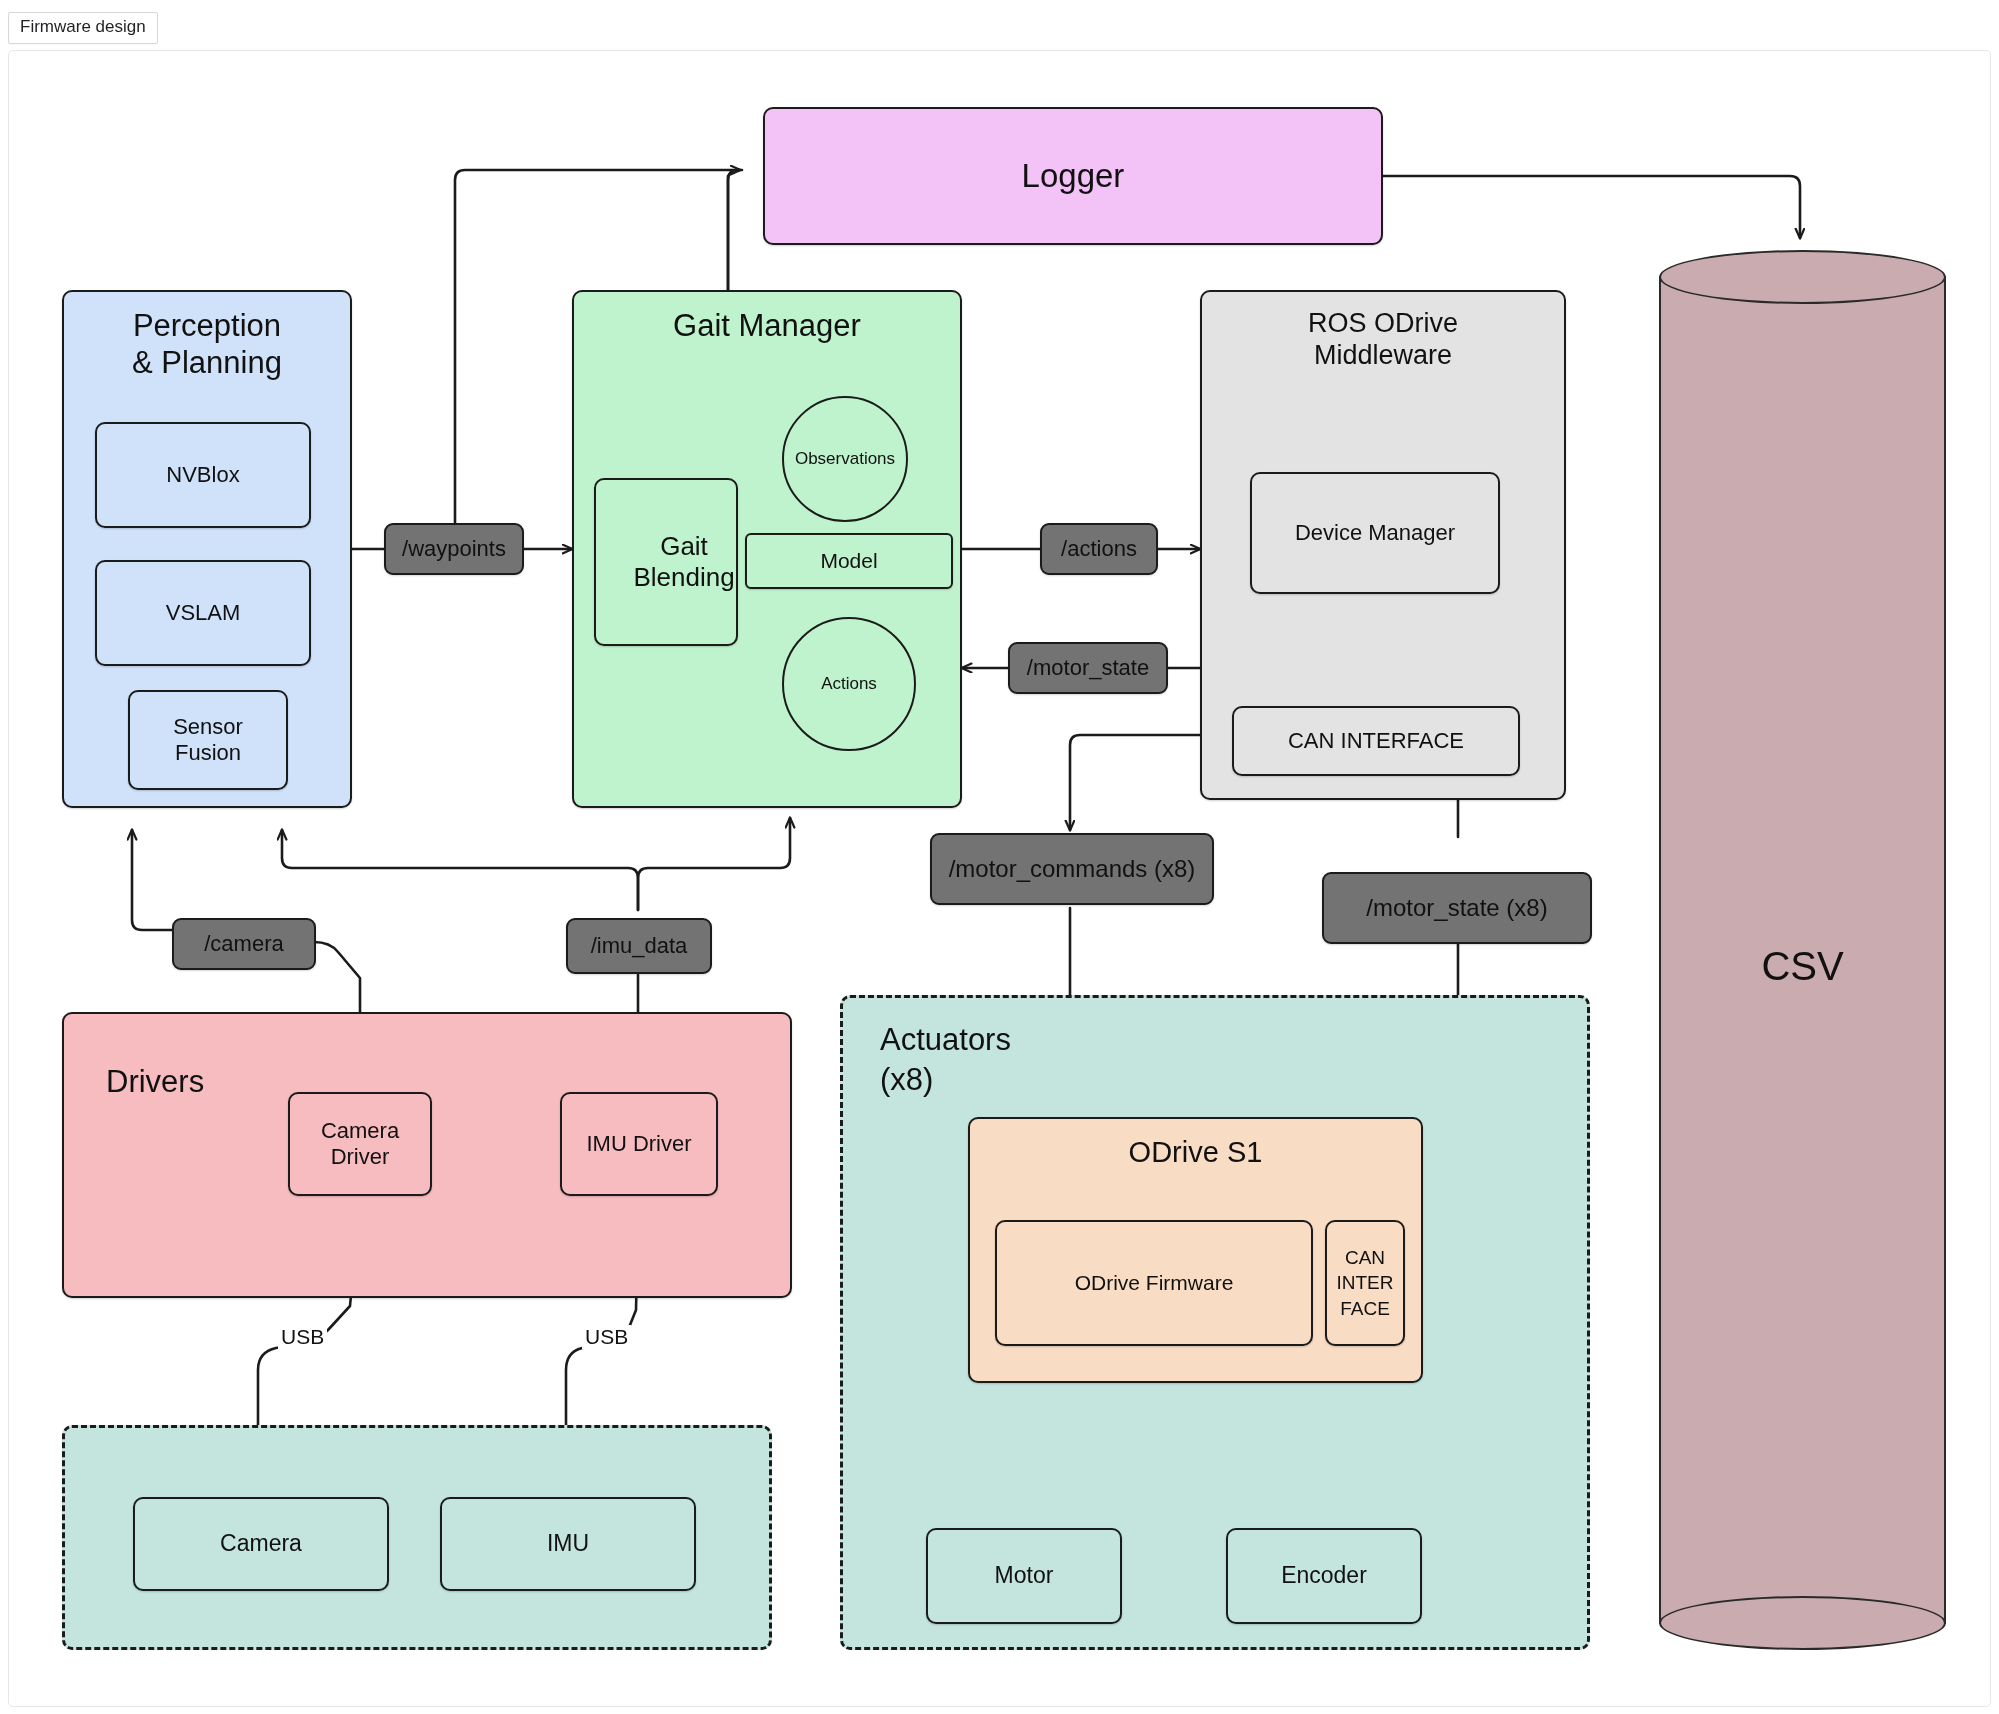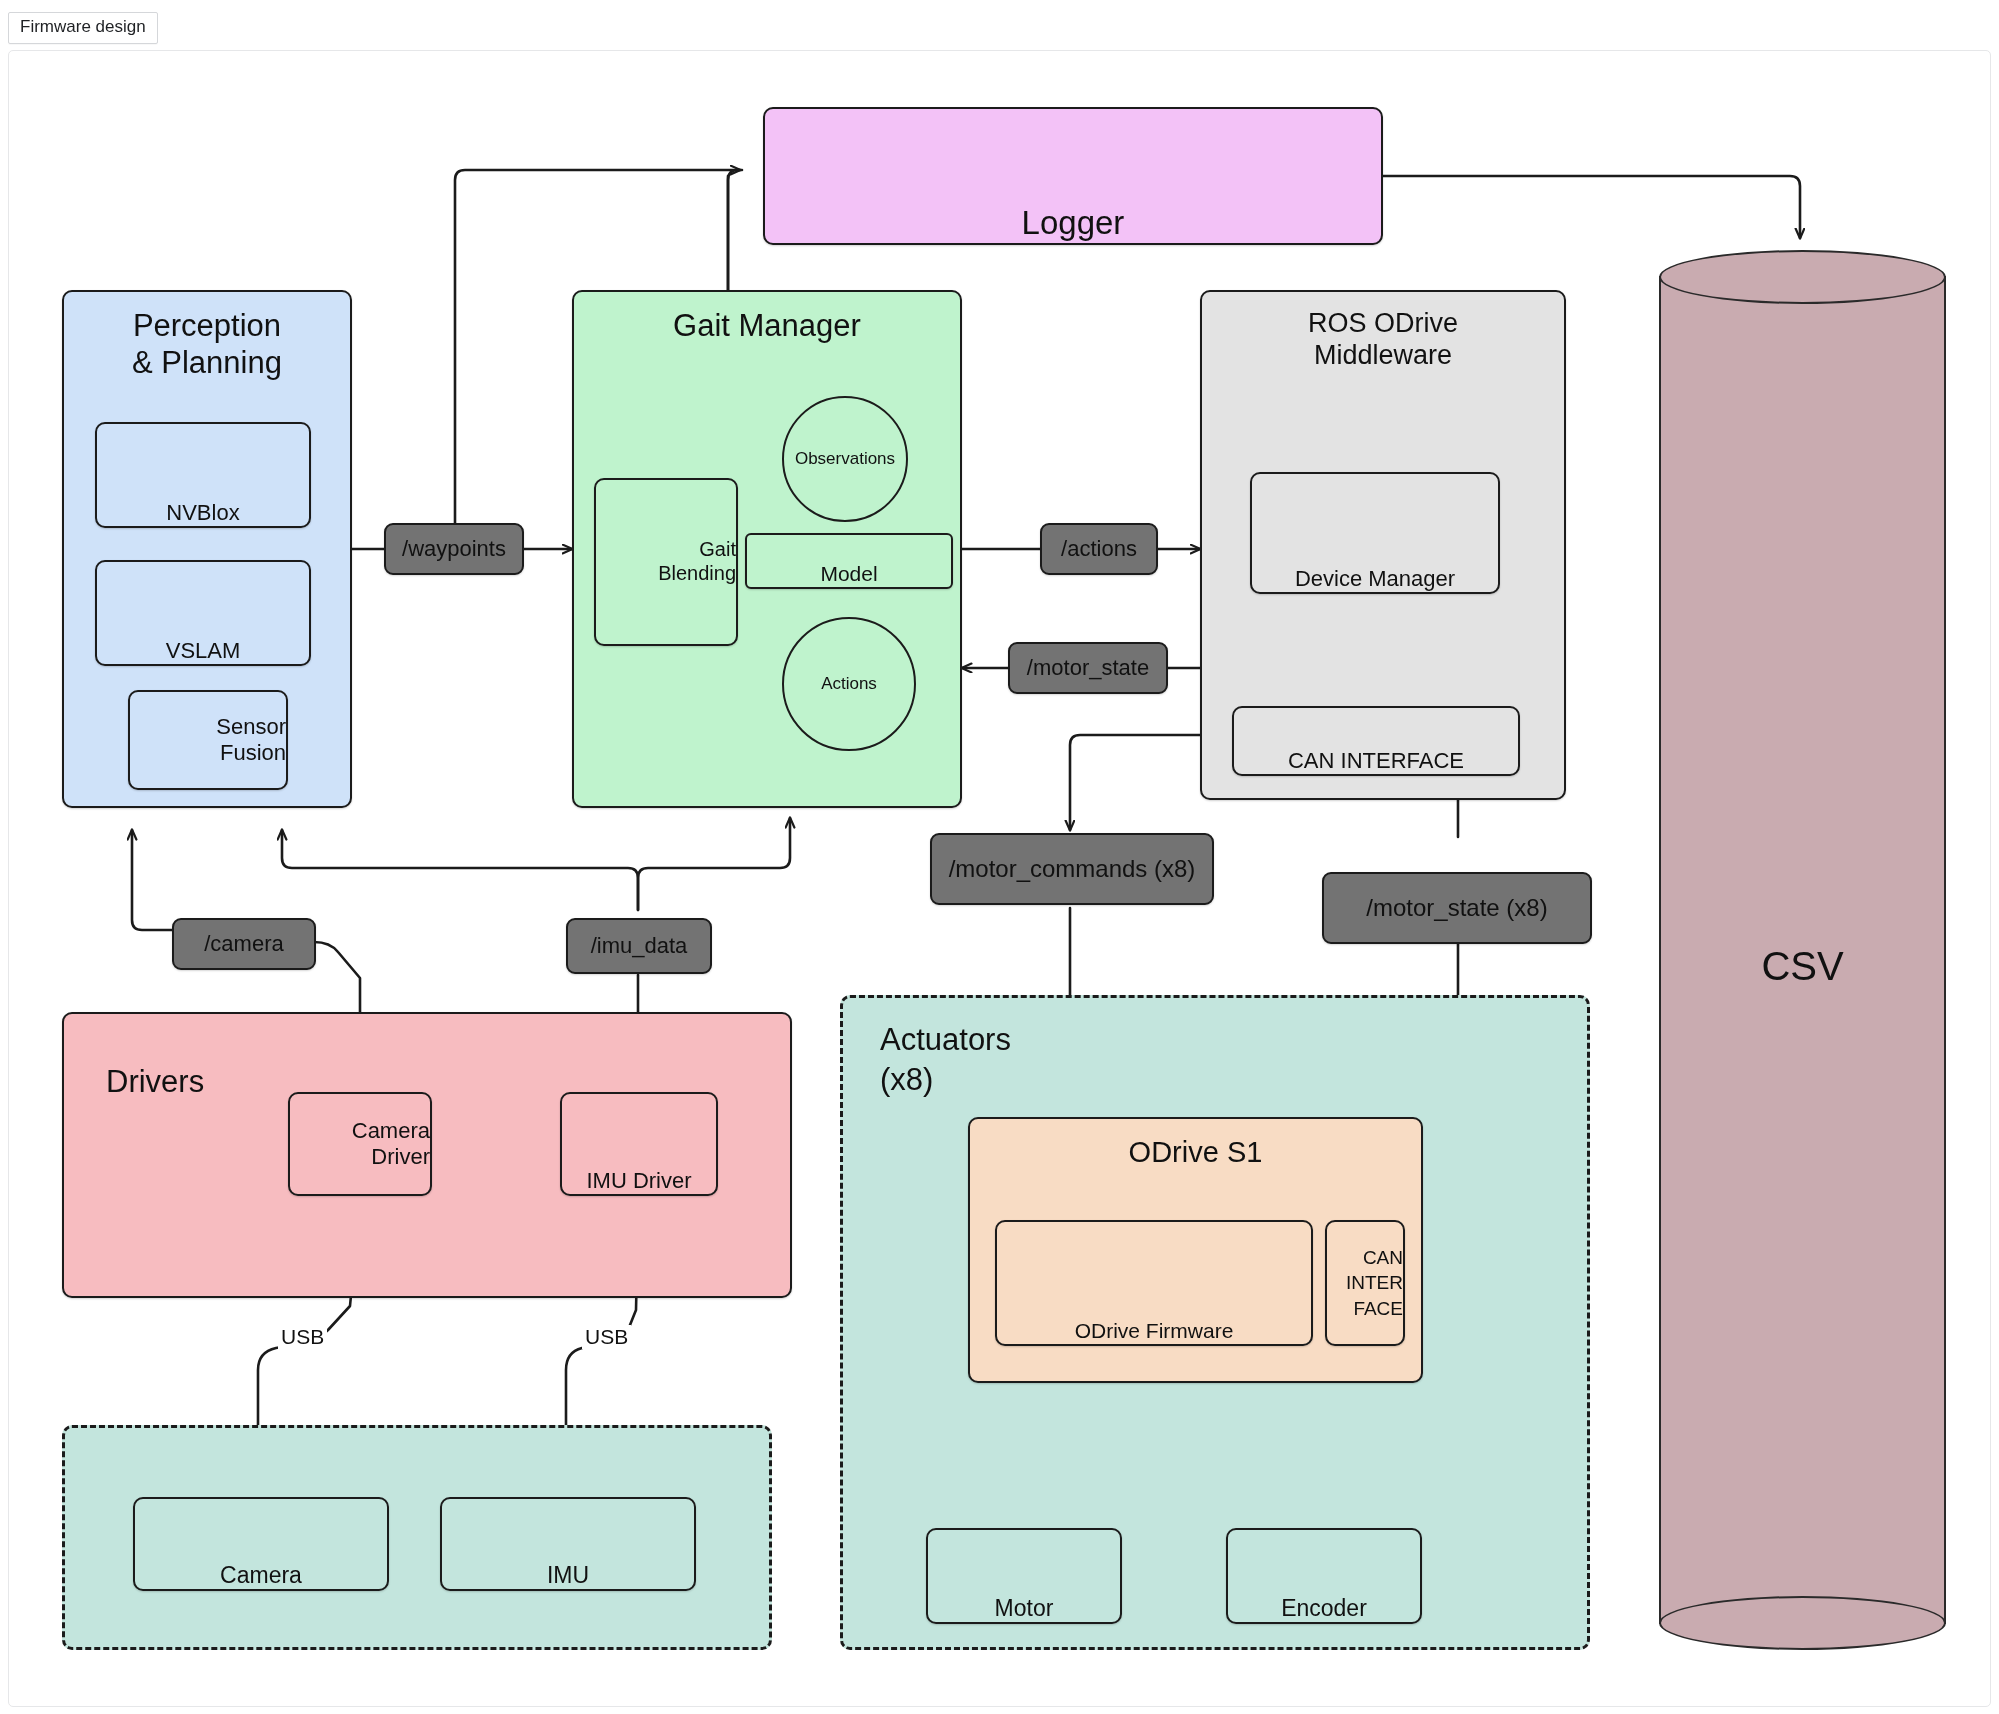--- a/index.html
+++ b/index.html
@@ -20,7 +20,7 @@
 
   
   .node{position:absolute;box-sizing:border-box;border:2.2px solid #1b1b1b;border-radius:10px;
-    display:flex;align-items:flex-end;justify-content:center;text-align:center;color:#111;
+    display:flex;align-items:center;justify-content:center;text-align:center;color:#111;
     line-height:1.18;box-shadow:0 1px 2px rgba(0,0,0,.18);}
   .grp{align-items:flex-start;justify-content:center;}
   .grp > .title{margin-top:16px;}

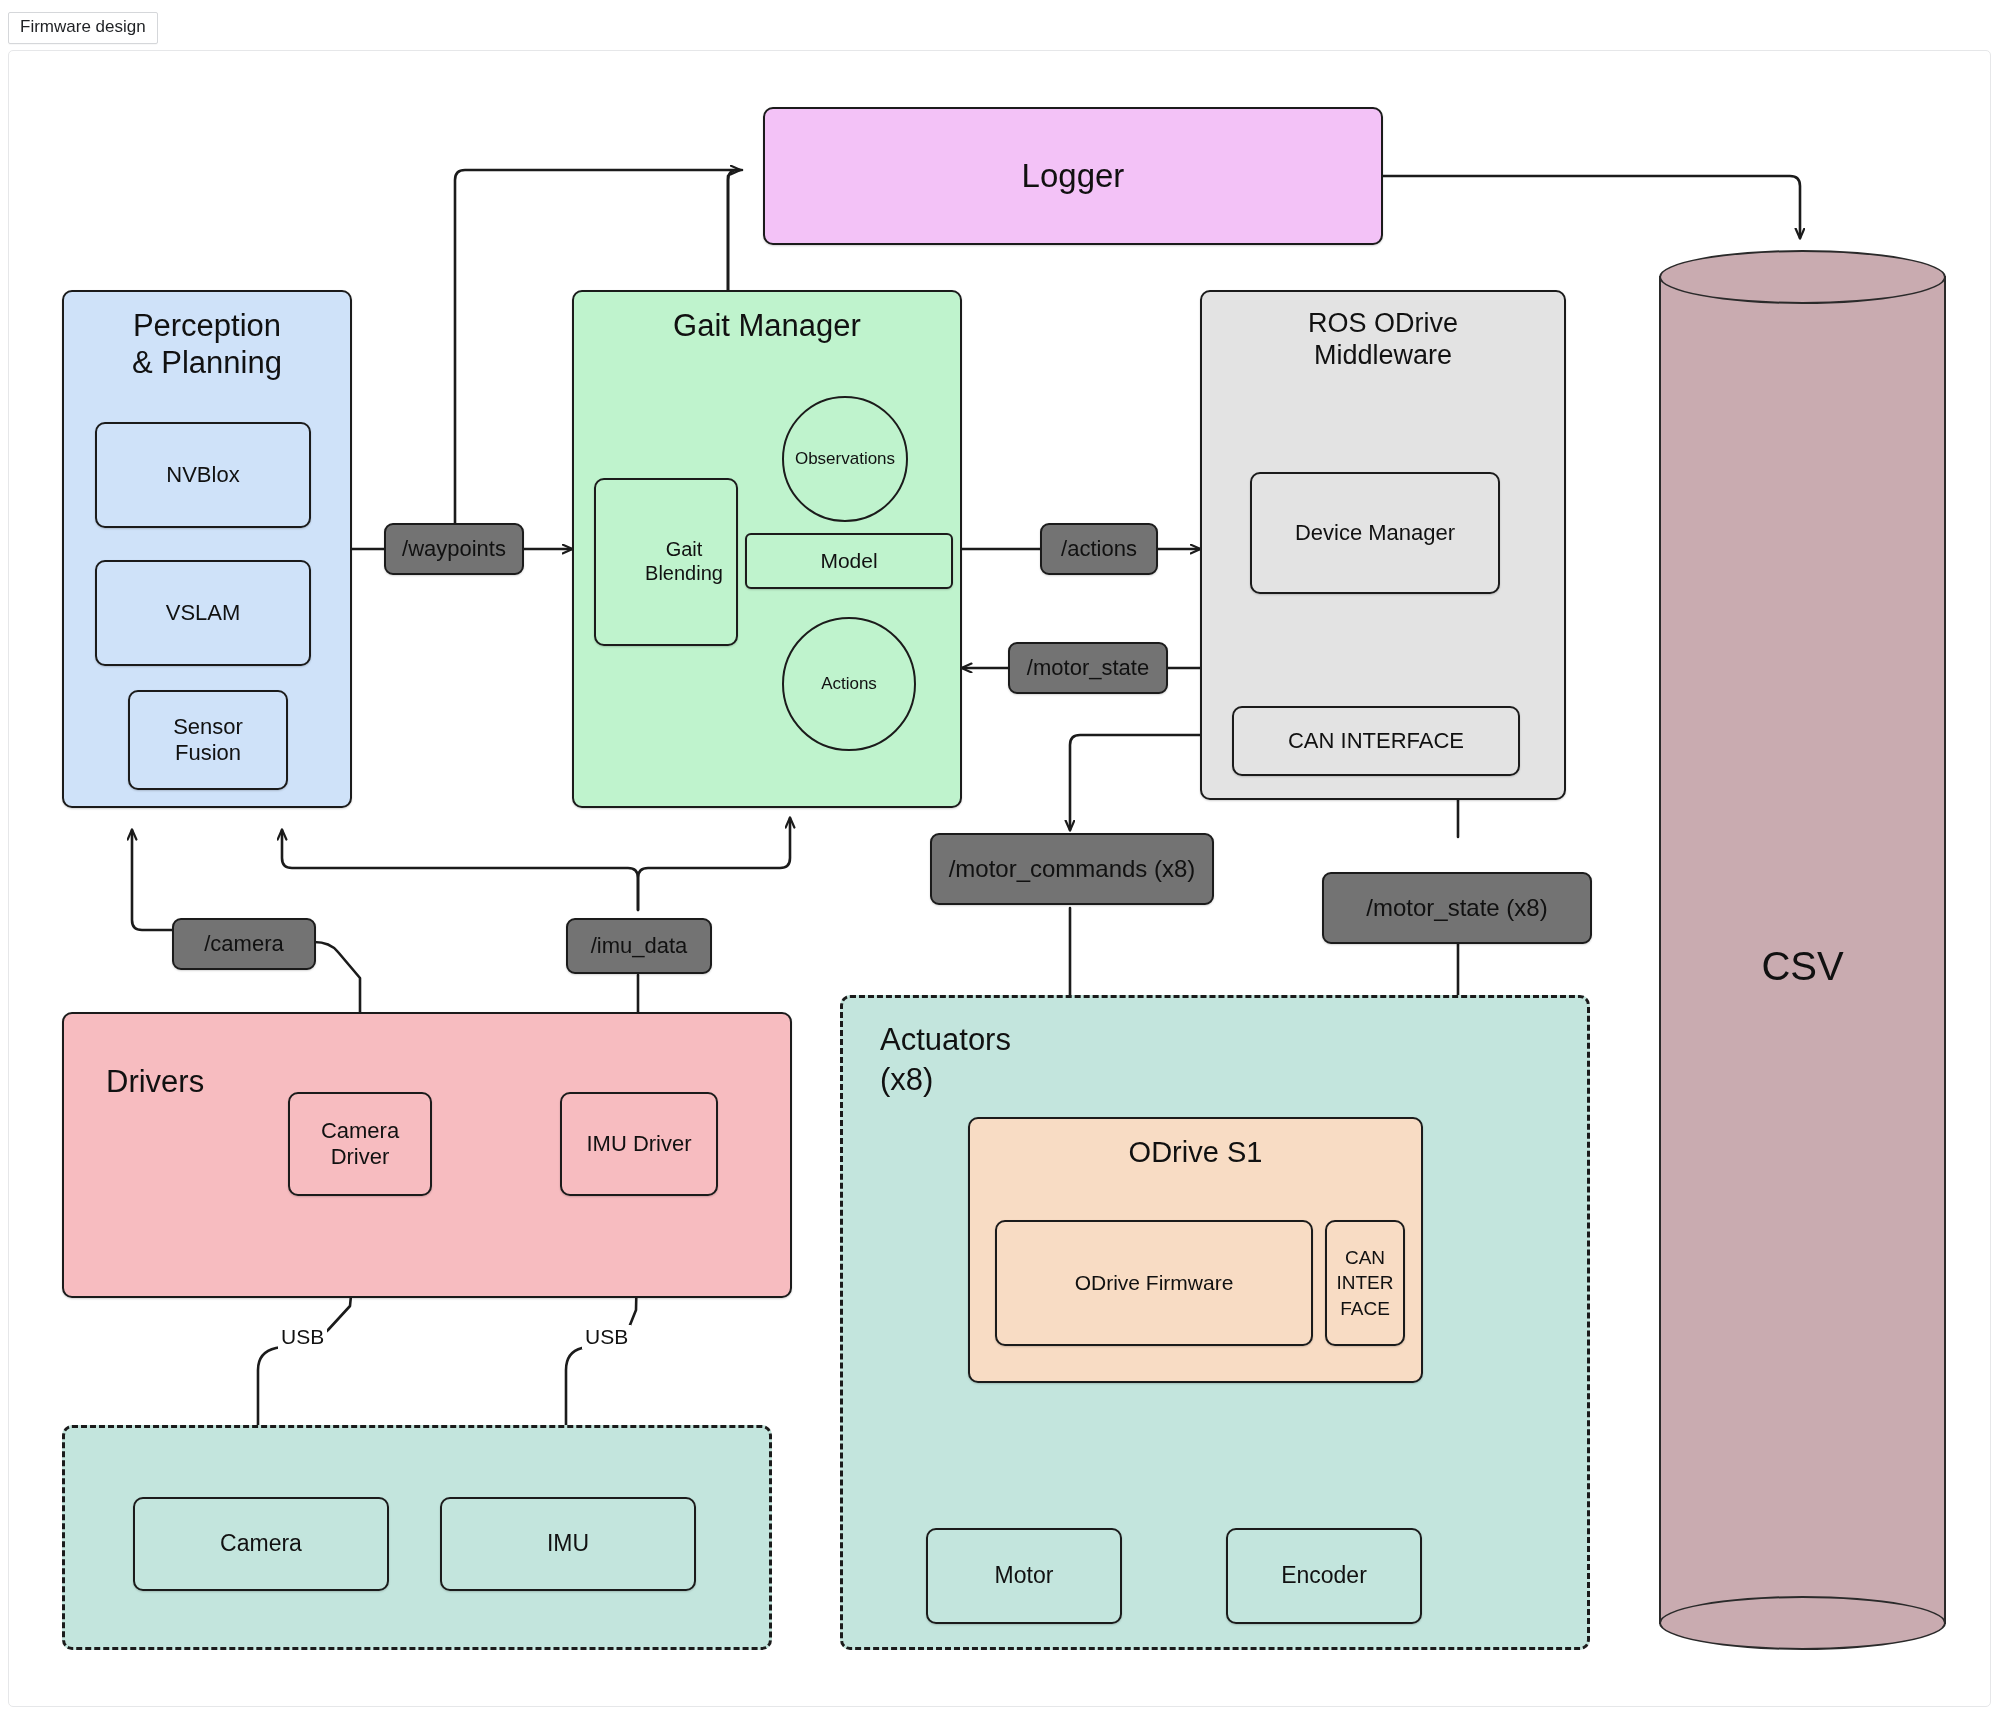--- a/index.html
+++ b/index.html
@@ -147,7 +147,7 @@
   <div class="node grp" style="left:572px;top:290px;width:390px;height:518px;background:#bff3cd;">
     <div class="title" style="font-size:31px;">Gait Manager</div>
   </div>
-  <div class="node" style="left:594px;top:478px;width:144px;height:168px;background:#bff3cd;font-size:20px;flex-direction:column;padding-left:36px;">
+  <div class="node" style="left:594px;top:478px;width:144px;height:168px;background:#bff3cd;font-size:26px;flex-direction:column;padding-left:36px;">
     <span>Gait</span>
     <span>Blending</span>
   </div>

